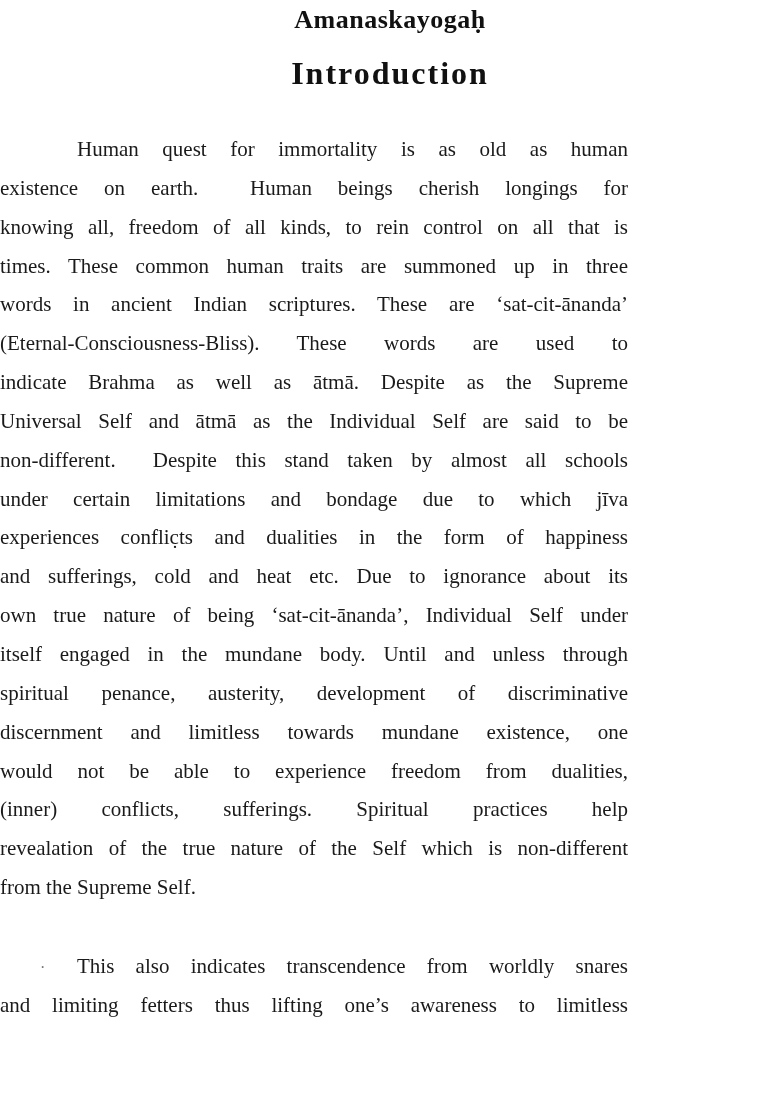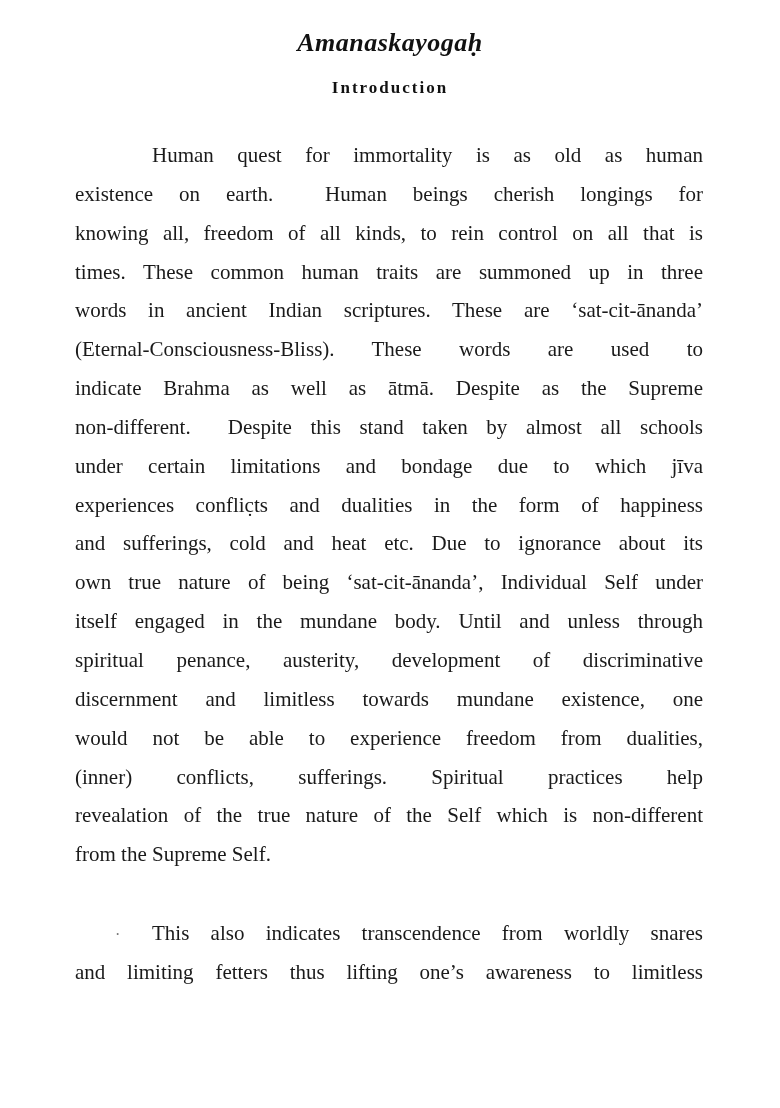--- a/index.html
+++ b/index.html
@@ -17,14 +17,13 @@
     color: #161616;
   }
   .book-title {
-    margin: 8px;
-    padding-top: 20px;
+    margin: 0;
+    padding-top: 5px;
     text-align: center;
     font-size: 26px;
     font-weight: 700;
     letter-spacing: 0.5px;
     color: #111111;
-    font-style: italic;
   }
   .section-heading {
     margin: 20px 0 0 0;

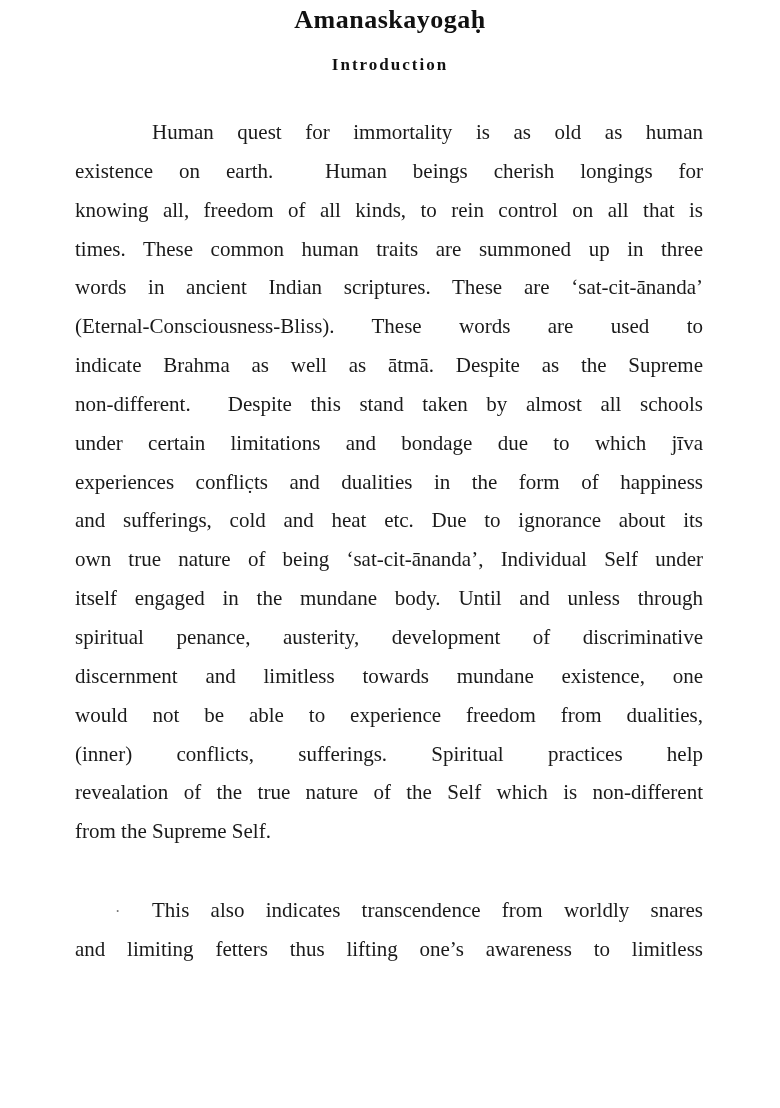--- a/index.html
+++ b/index.html
@@ -28,7 +28,7 @@
   .section-heading {
     margin: 20px 0 0 0;
     text-align: center;
-    font-size: 17px;
+    font-size: 32px;
     font-weight: 700;
     letter-spacing: 2px;
     color: #111111;

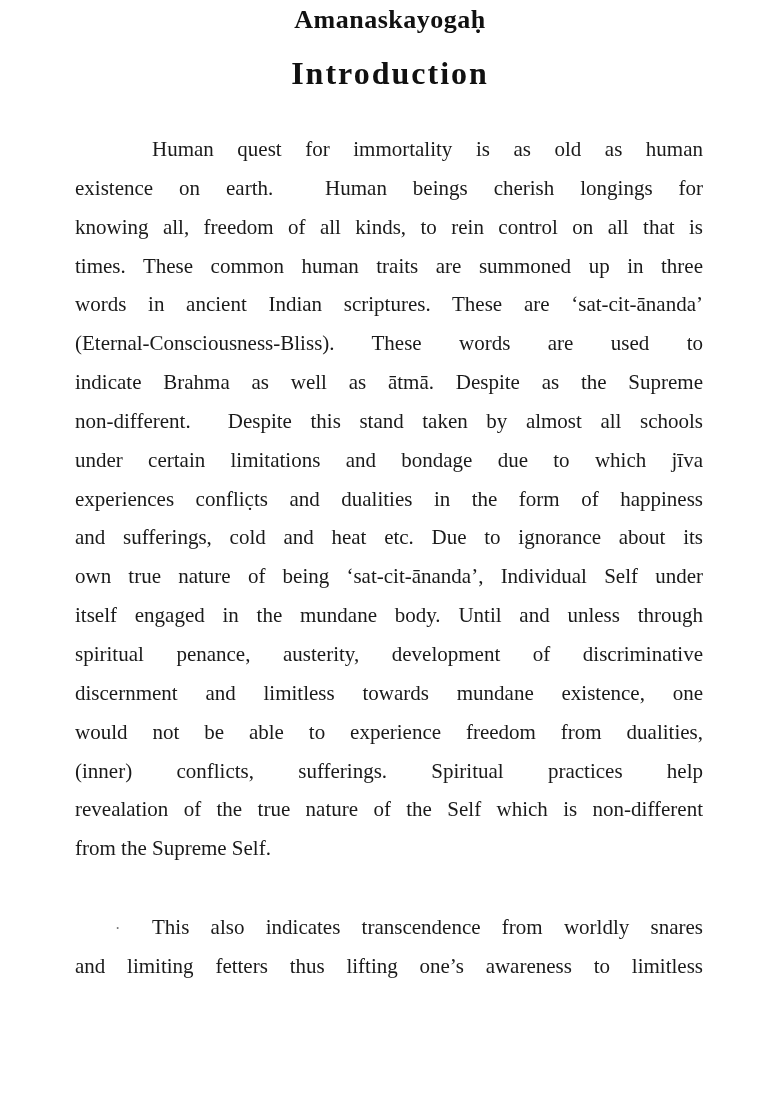--- a/index.html
+++ b/index.html
@@ -35,7 +35,6 @@
   }
   .body-text {
     margin-top: 38px;
-    margin-left: 75px;
     width: 628px;
     font-size: 21px;
     line-height: 38.85px;

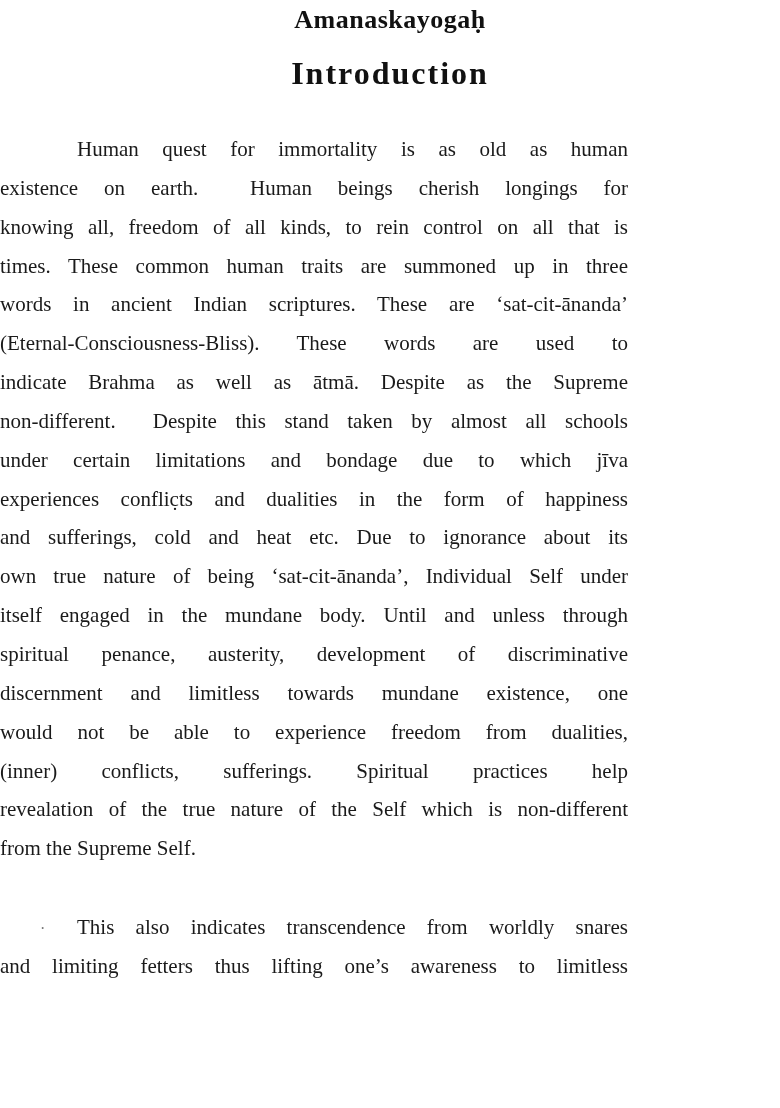--- a/index.html
+++ b/index.html
@@ -81,6 +81,7 @@
       <div class="line">words in ancient Indian scriptures. These are ‘sat-cit-ānanda’</div>
       <div class="line">(Eternal-Consciousness-Bliss). These words are used to</div>
       <div class="line">indicate Brahma as well as ātmā. Despite as the Supreme</div>
+      <div class="line">Universal Self and ātmā as the Individual Self are said to be</div>
       <div class="line">non-different.&nbsp; Despite this stand taken by almost all schools</div>
       <div class="line">under certain limitations and bondage due to which jīva</div>
       <div class="line">experiences conflic̣ts and dualities in the form of happiness</div>

